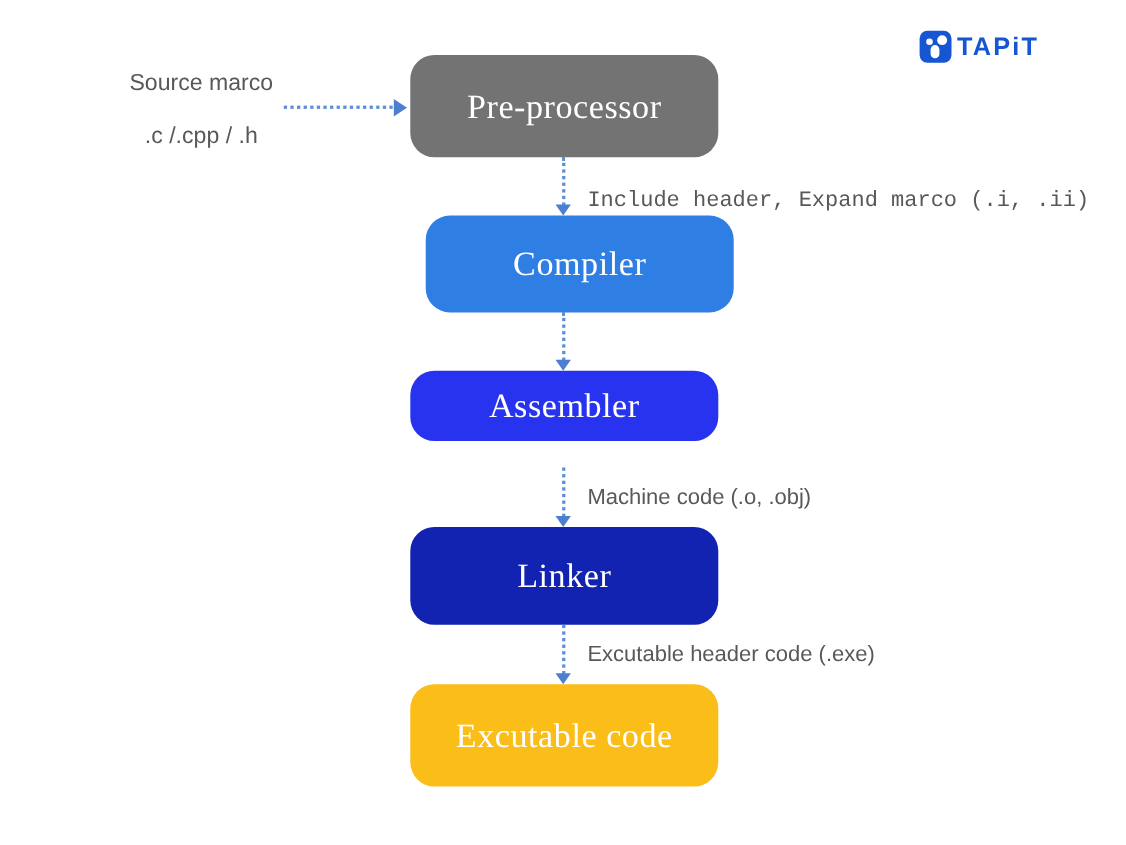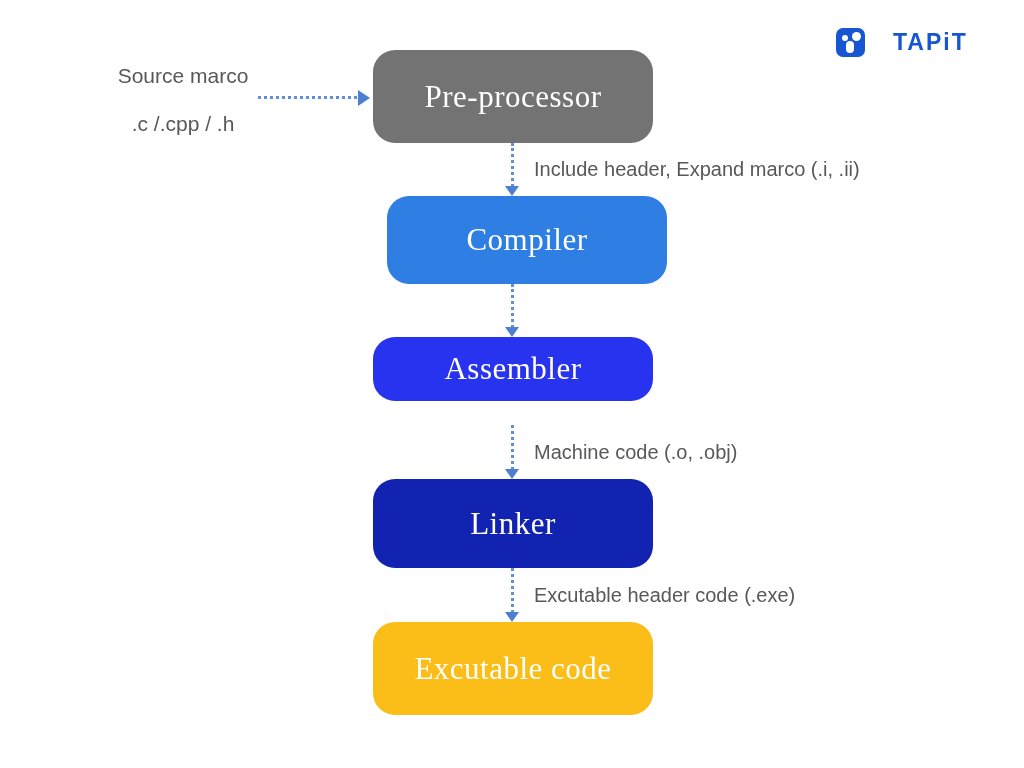--- a/index.html
+++ b/index.html
@@ -19,7 +19,7 @@
     left: 836px; top: 28px;
     display: flex;
     align-items: center;
-    gap: 28px;
+    gap: 5px;
   }
   .logo-mark {
     position: relative;

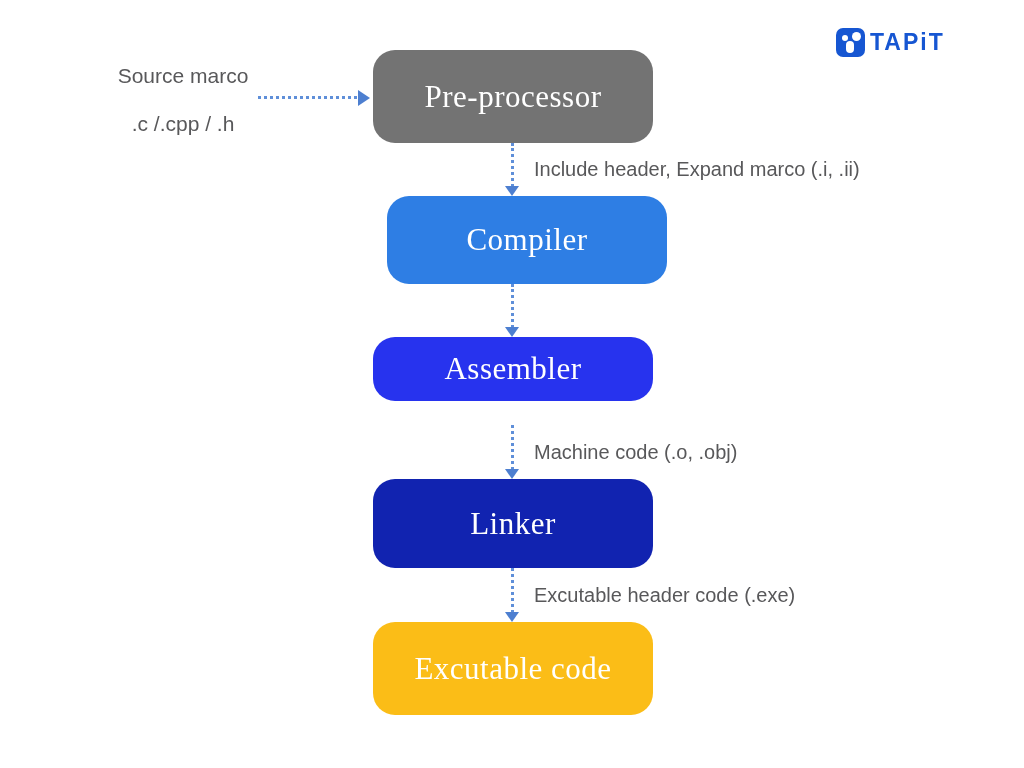--- a/index.html
+++ b/index.html
@@ -119,7 +119,7 @@
     line-height: 24px;
     white-space: nowrap;
   }
-  .l0 { top: 157px; }
+  .l0 { top: 171px; font-family: Liberation Mono, monospace; }
   .l1 { top: 298px; }
   .l2 { top: 440px; }
   .l3 { top: 583px; }

